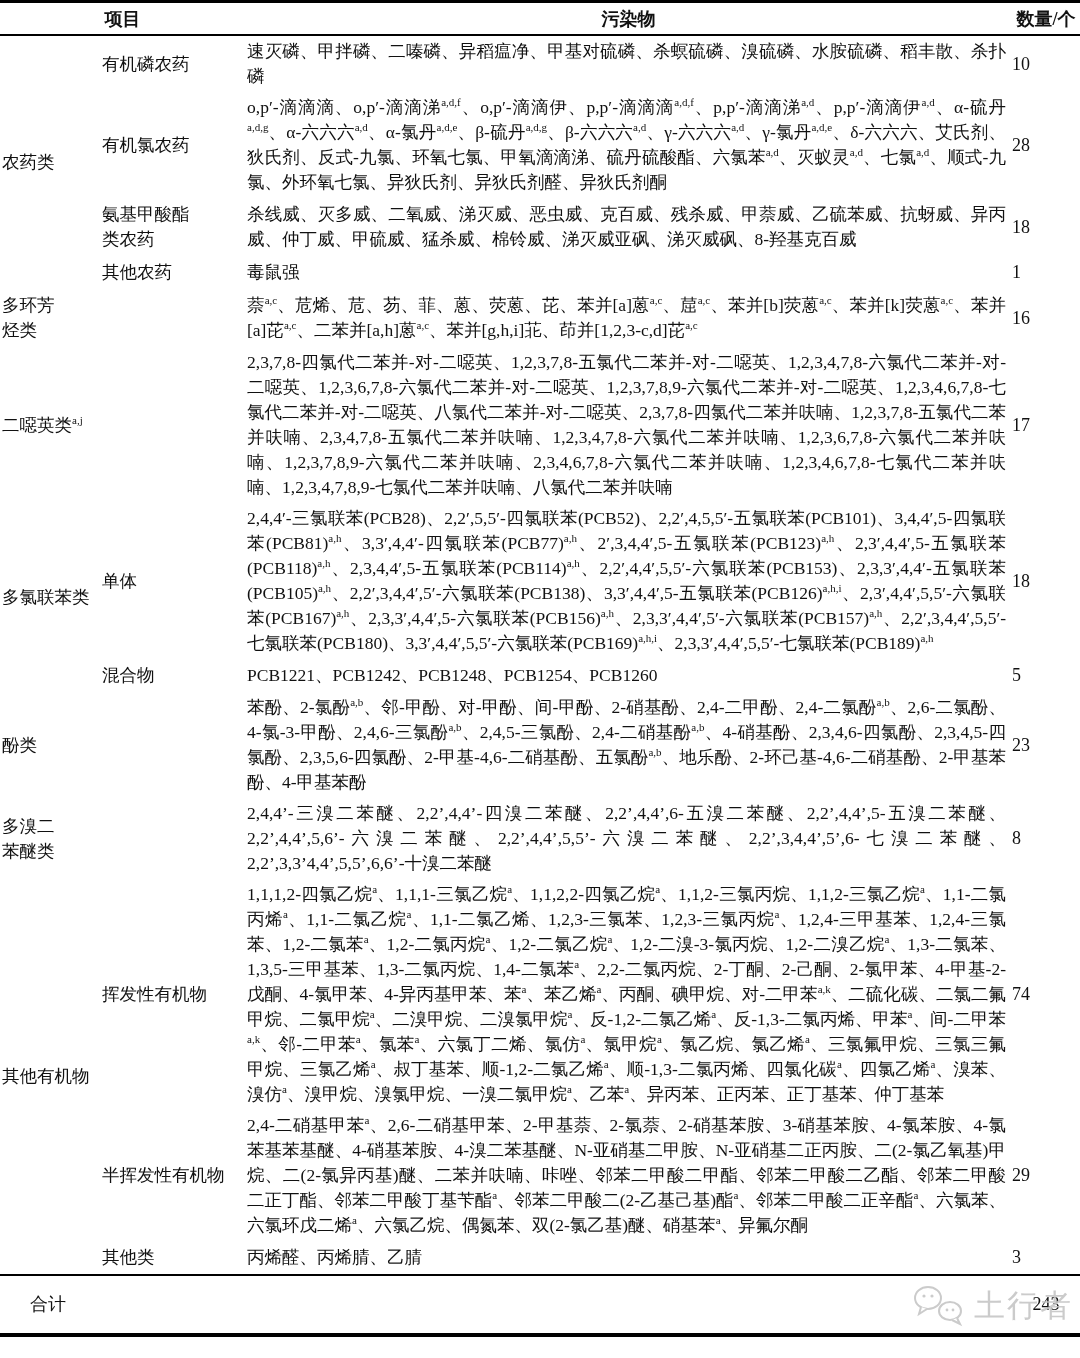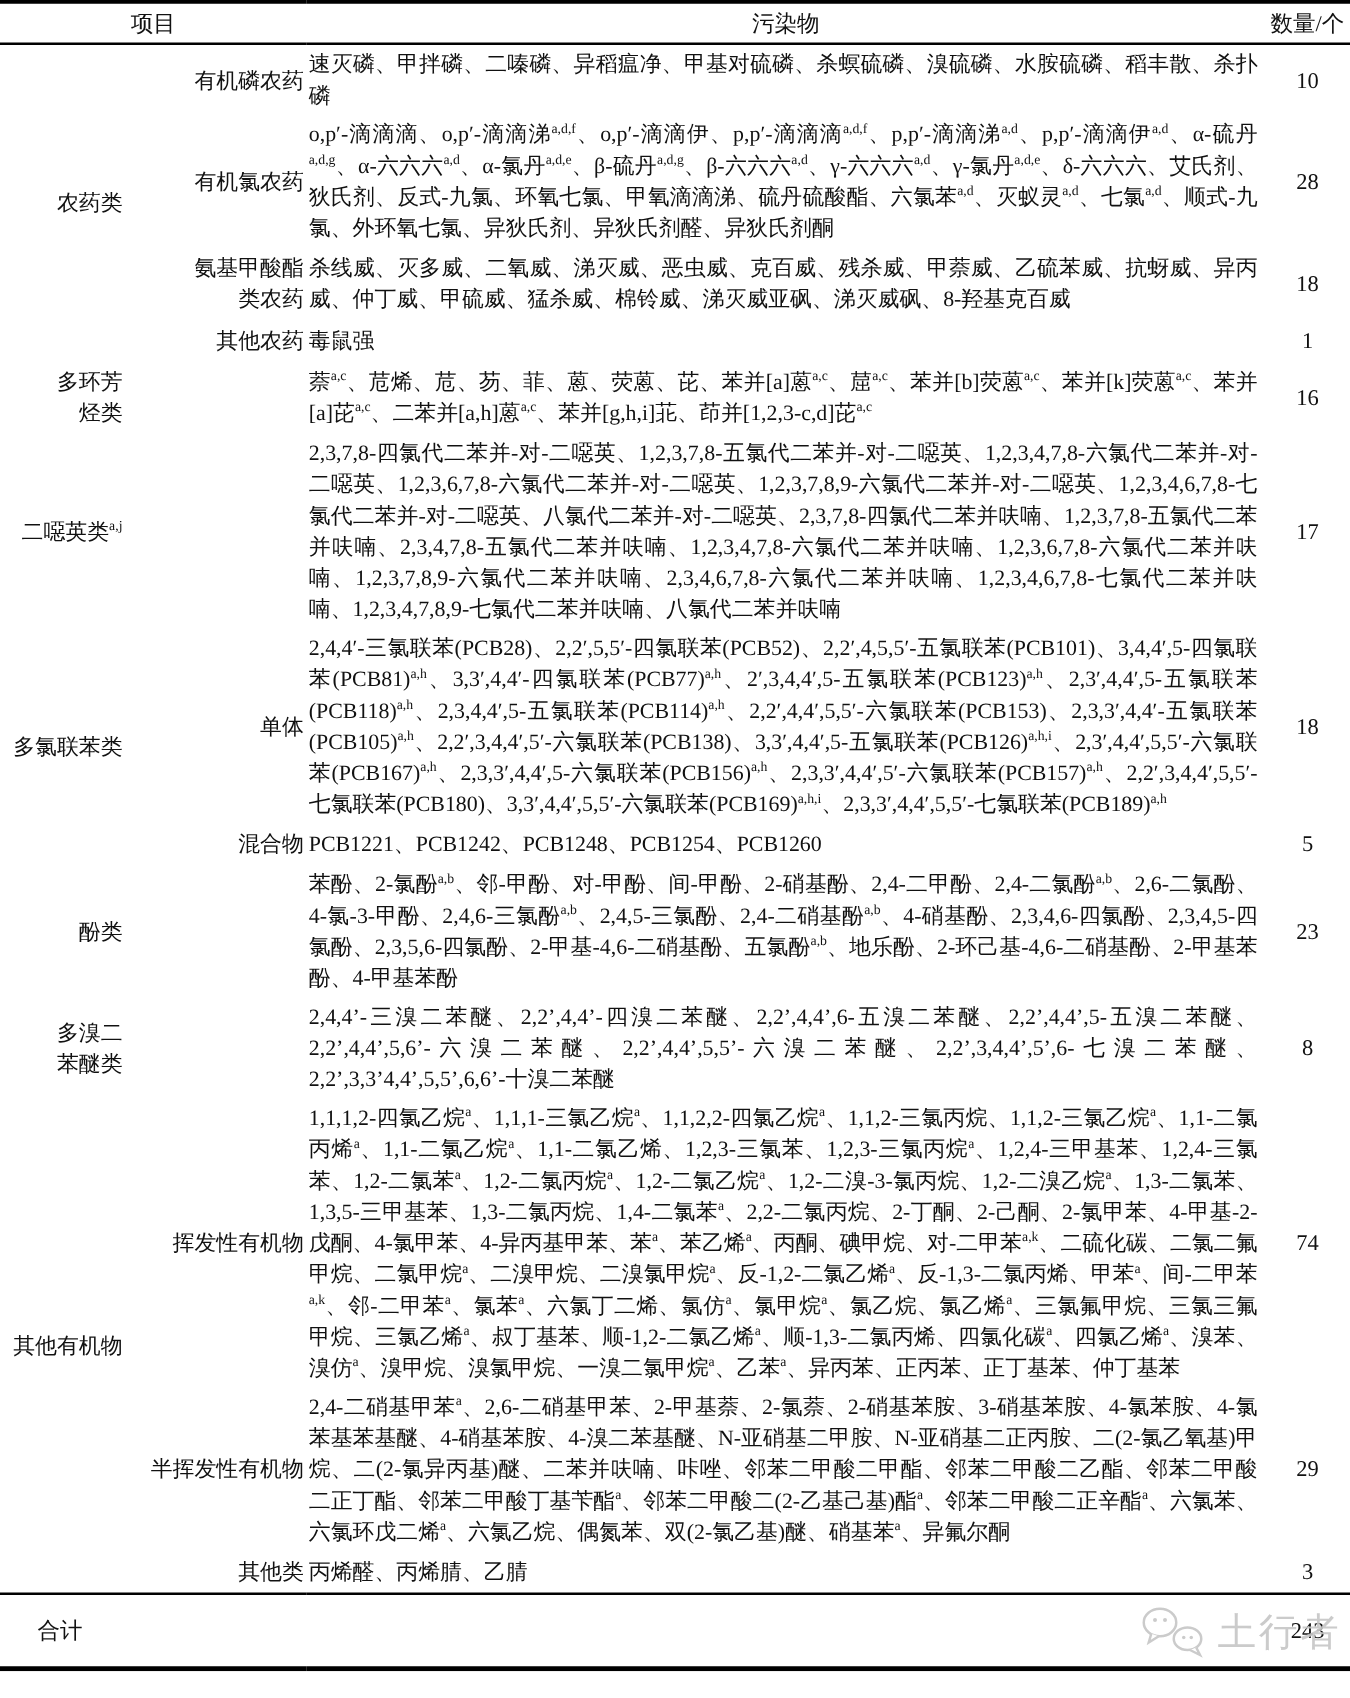--- a/index.html
+++ b/index.html
@@ -26,7 +26,7 @@
   col.c-count { width: 68px; }
 
   thead th {
-    font-weight: normal;
+    font-weight: bold;
     font-size: 18px;
     padding: 4px 0 3px 0;
     border-bottom: 2px solid #000;

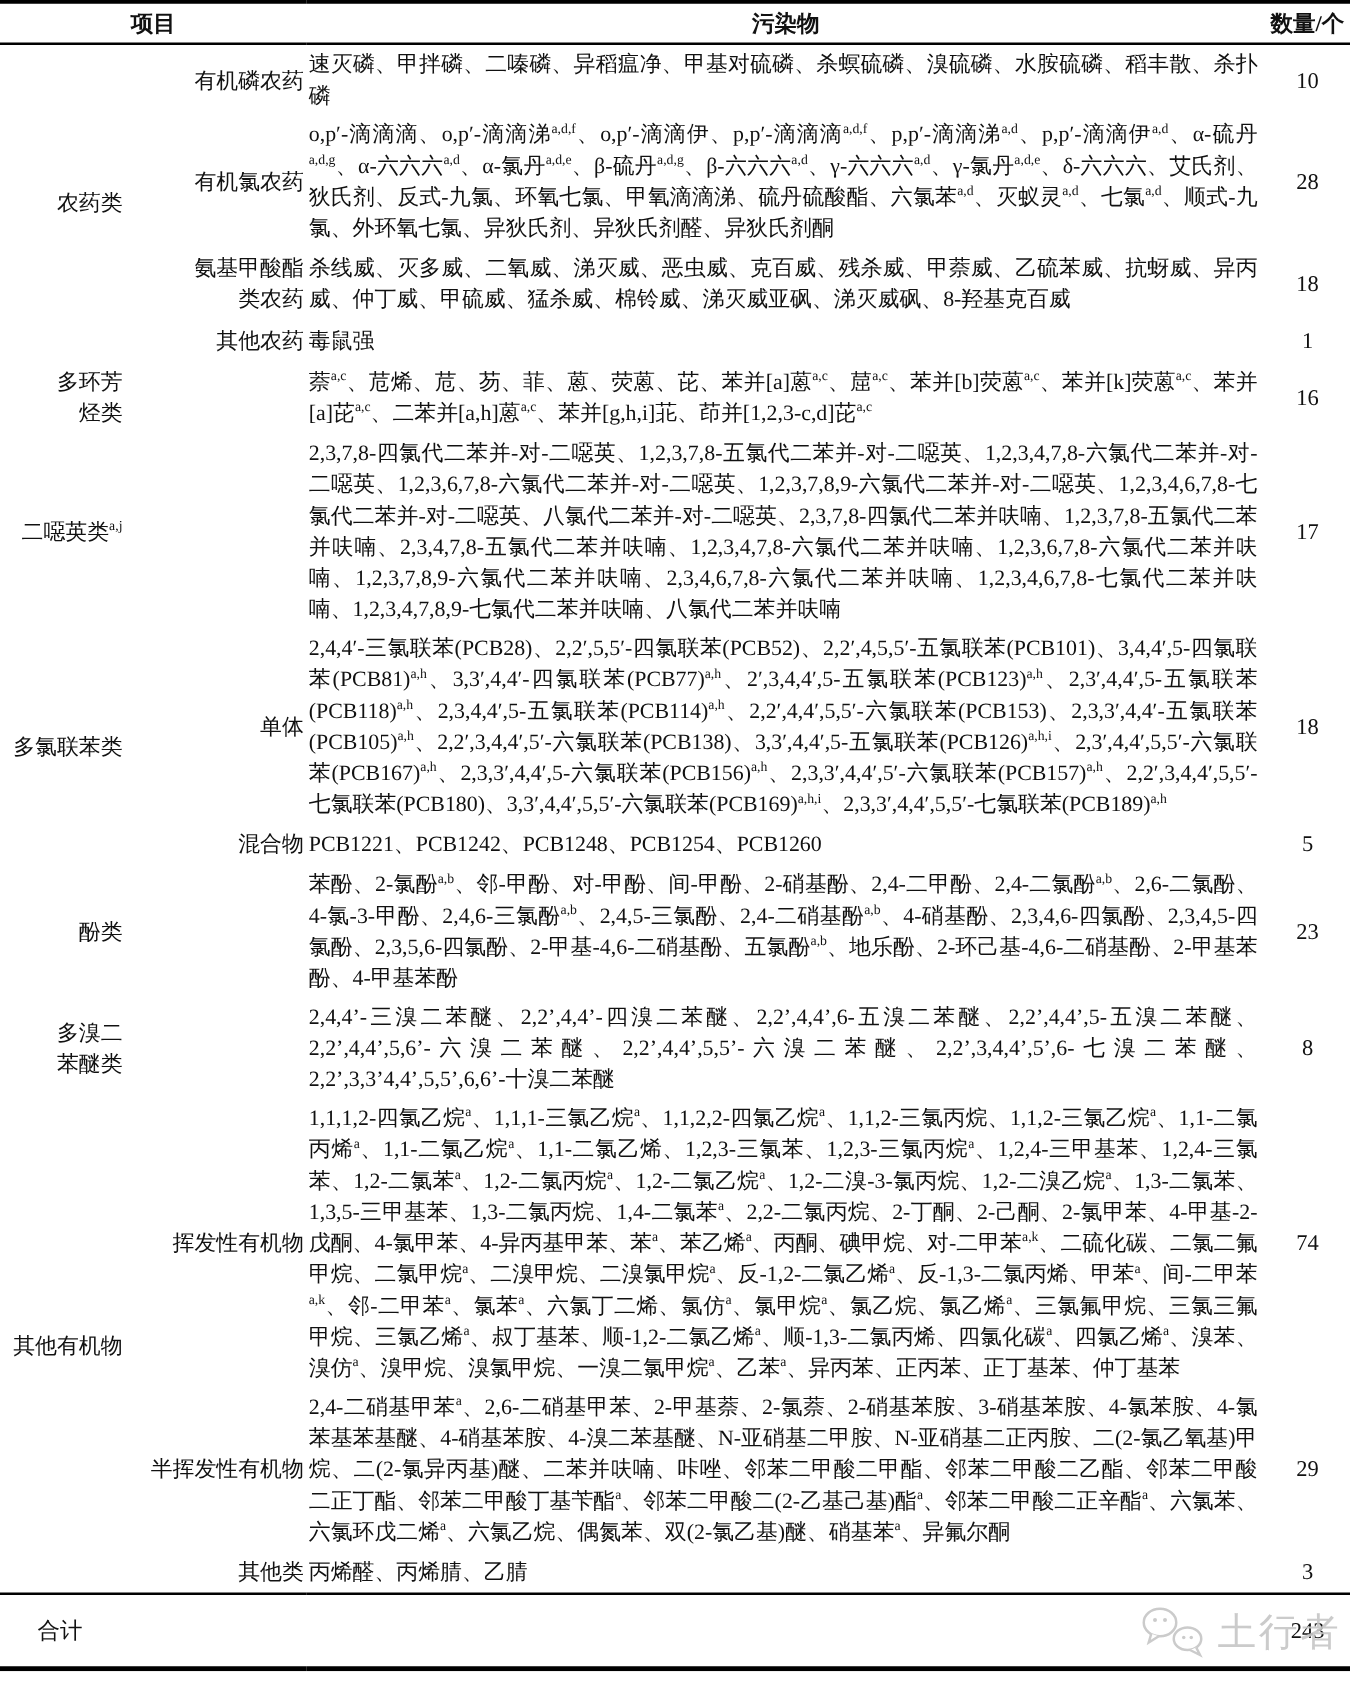--- a/index.html
+++ b/index.html
@@ -39,7 +39,7 @@
     padding: 0;
   }
   td.group-cell, td.sub-cell {
-    text-align: right;
+    text-align: left;
     padding: 4px 2px;
   }
   td.poll-cell {

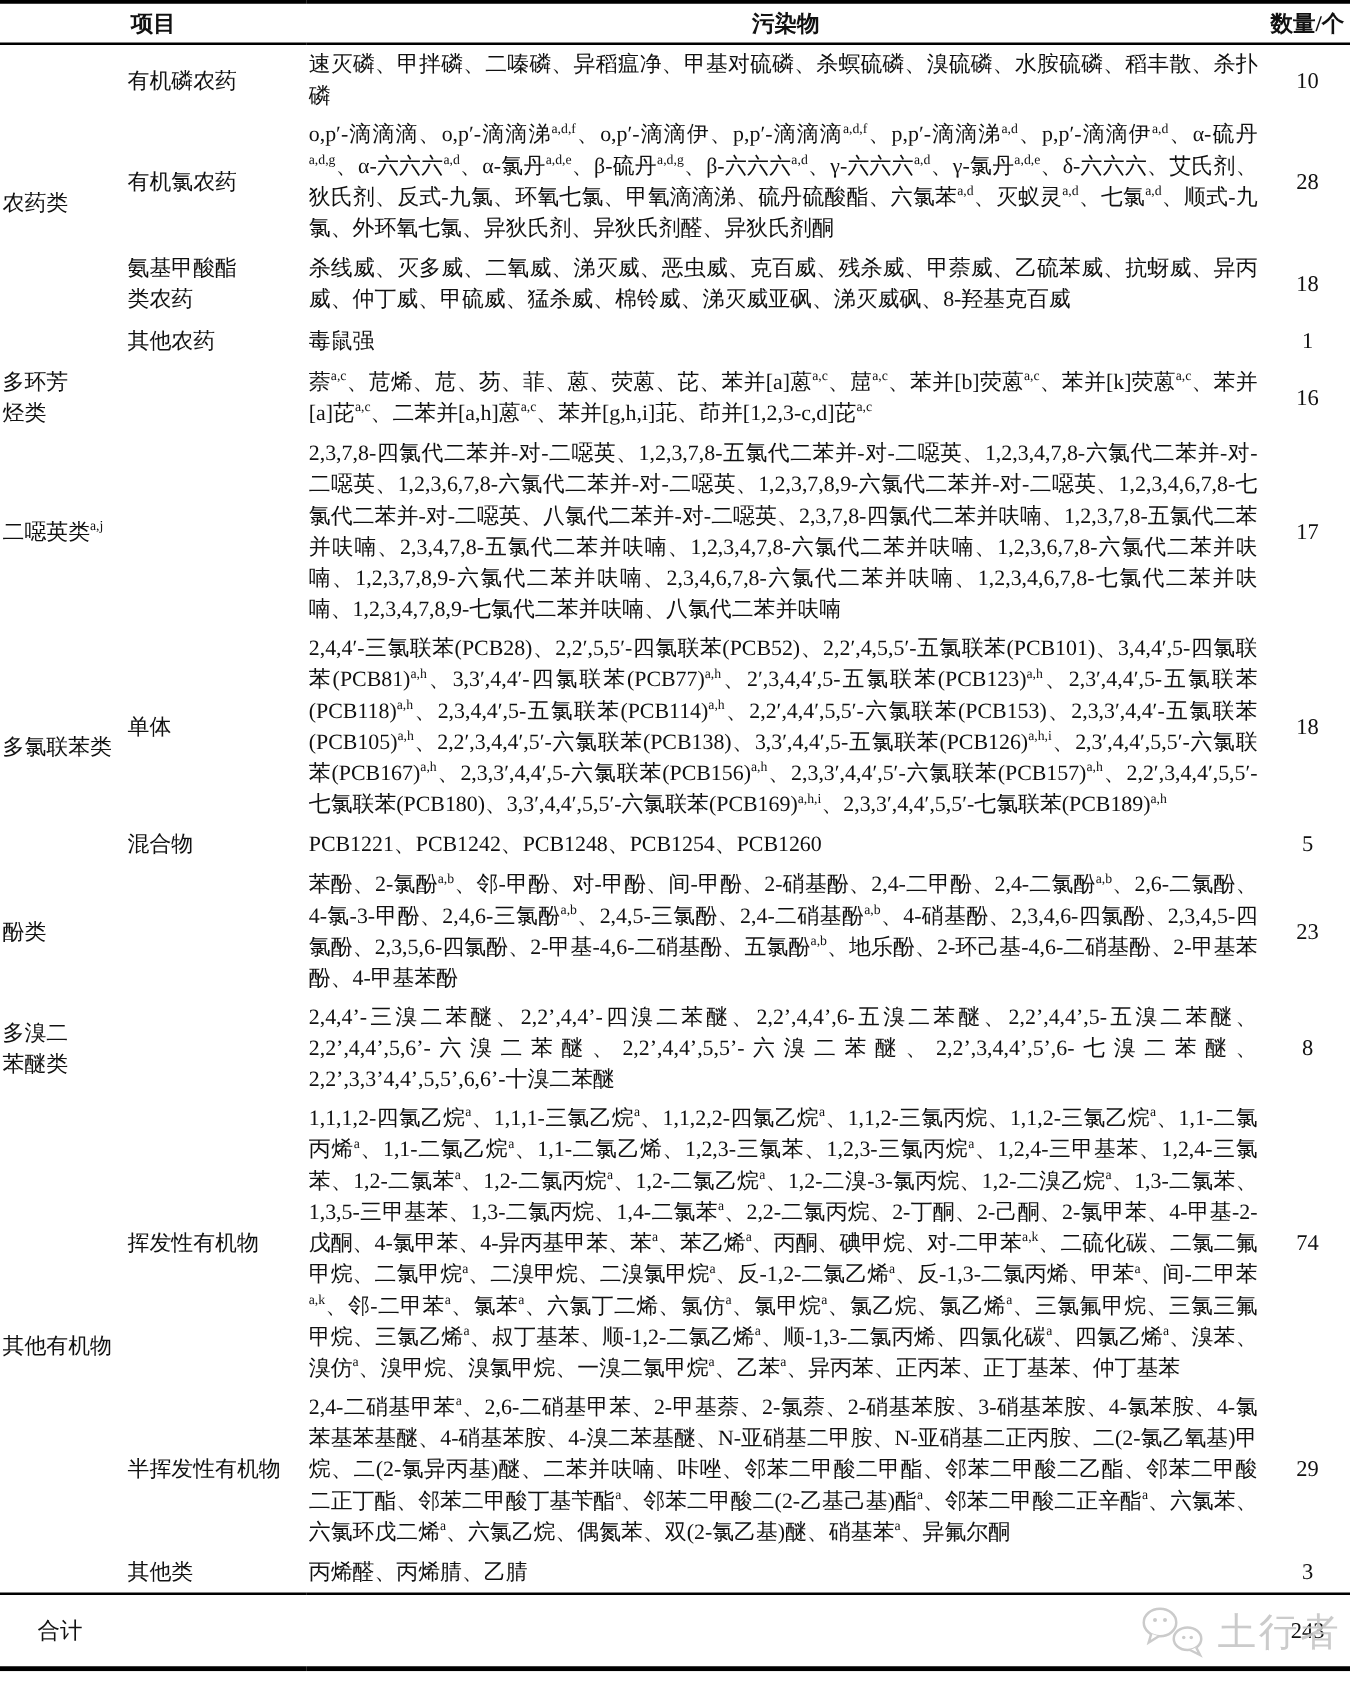--- a/index.html
+++ b/index.html
@@ -47,7 +47,7 @@
     padding: 3px 6px 3px 2px;
   }
   td.count-cell {
-    text-align: center;
+    text-align: left;
     font-size: 18px;
   }
   sup {

